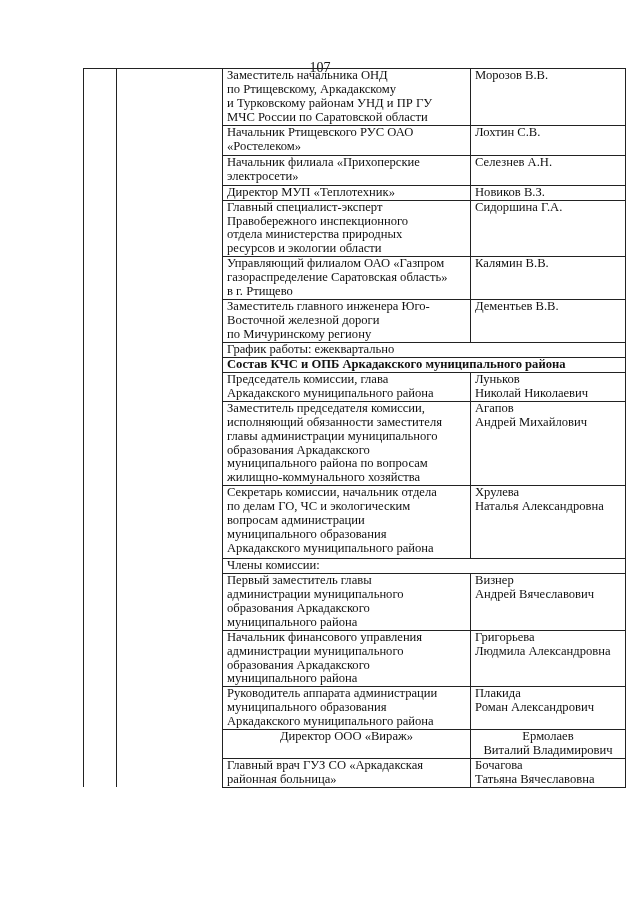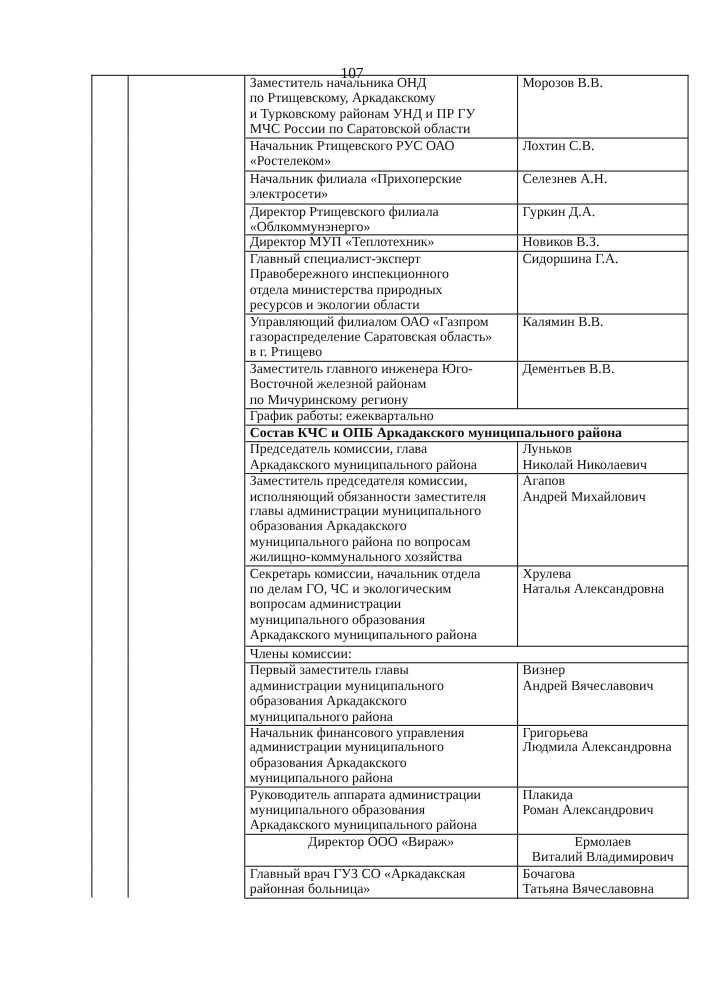--- a/index.html
+++ b/index.html
@@ -49,13 +49,6 @@
         <td>Начальник филиала «Прихоперские
 электросети»</td>
         <td>Селезнев А.Н.</td>
-      </tr>
-      <tr style="height: 27px;">
-        <td class="blank"></td>
-        <td class="blank"></td>
-        <td>Директор Ртищевского филиала
-«Облкоммунэнерго»</td>
-        <td>Гуркин Д.А.</td>
       </tr>
       <tr style="height: 15px;">
         <td class="blank"></td>

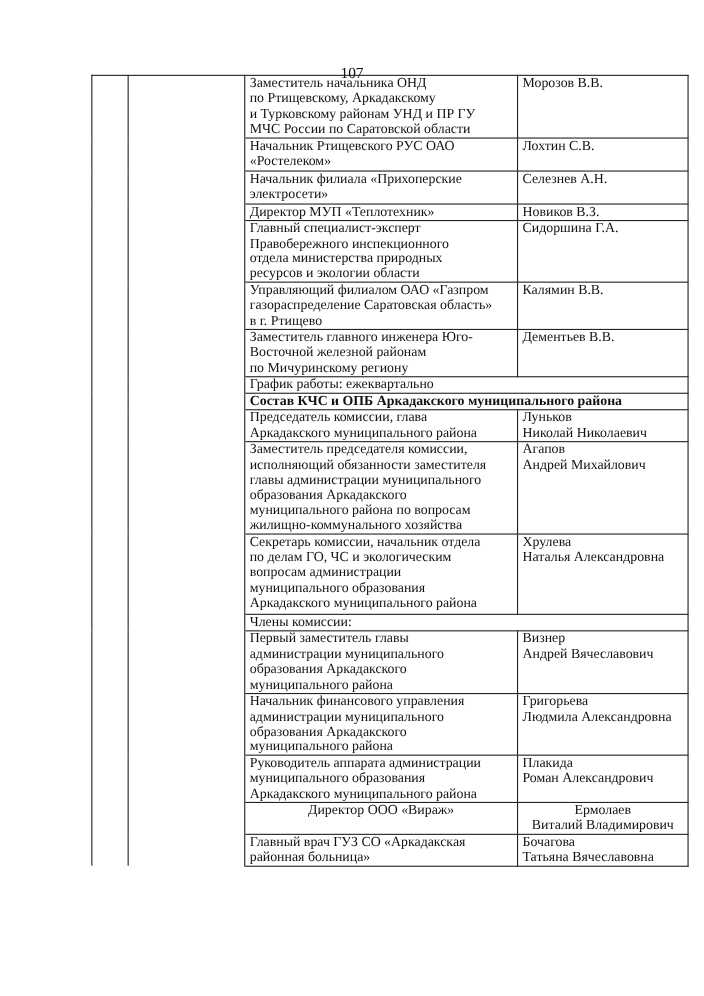--- a/index.html
+++ b/index.html
@@ -77,7 +77,7 @@
         <td class="blank"></td>
         <td class="blank"></td>
         <td>Заместитель главного инженера Юго-
-Восточной железной районам
+Восточной железной дороги
 по Мичуринскому региону</td>
         <td>Дементьев В.В.</td>
       </tr>

